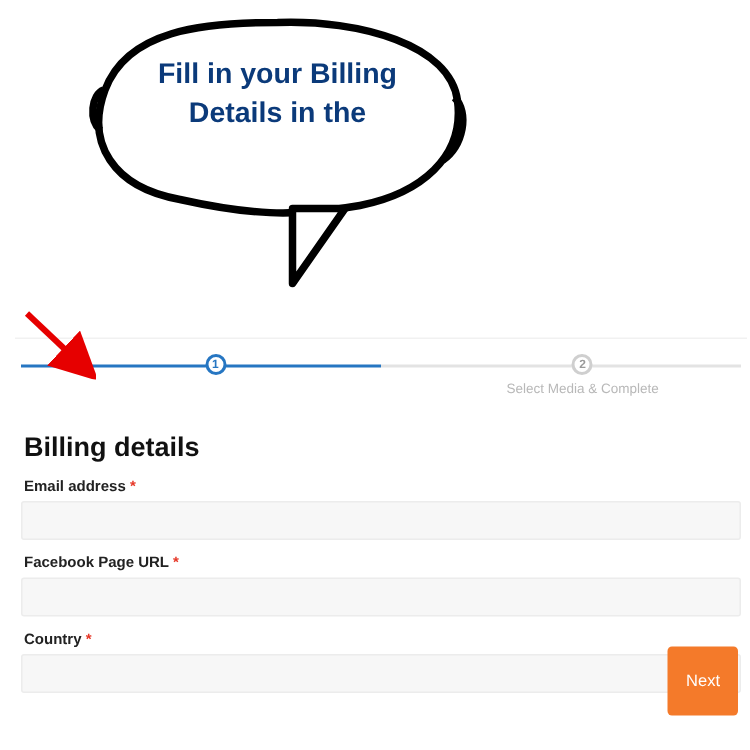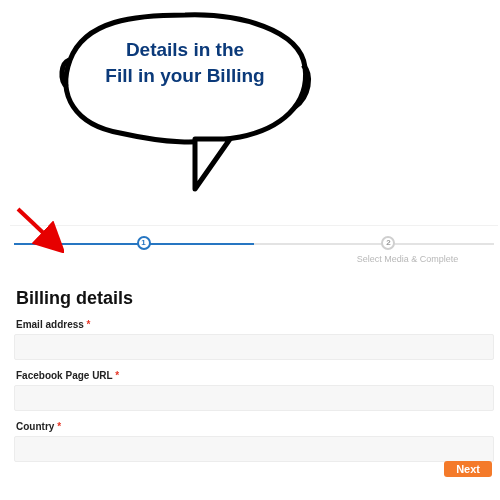--- a/index.html
+++ b/index.html
@@ -165,8 +165,8 @@
     <path d="M258 60 C 268 70, 264 92, 250 102" fill="none" stroke="#000" stroke-width="5"></path>
   </svg>
   <div class="bubble-text">
+    <div>Fill in your Billing</div>
     <div>Details in the</div>
-    <div>Fill in your Billing</div>
   </div>
 </div>
 

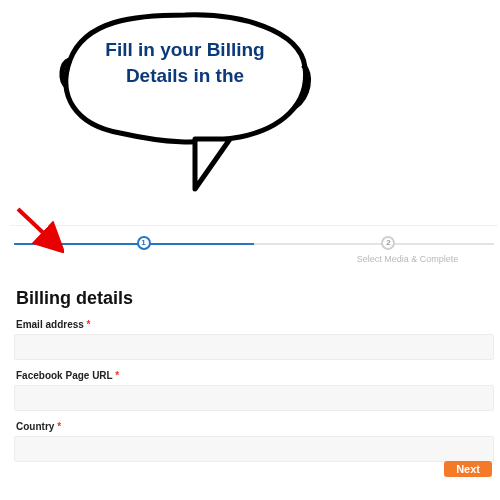--- a/index.html
+++ b/index.html
@@ -91,7 +91,7 @@
     top: 14px;
     font-size: 9px;
     color: #b8b8b8;
-    text-align: right;
+    text-align: center;
     width: 140px;
     left: calc(78% - 70px);
   }

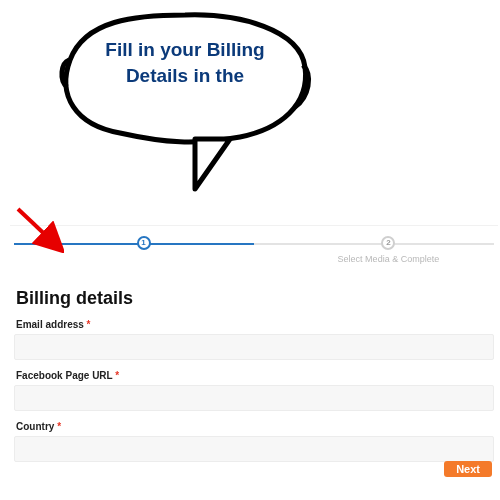--- a/index.html
+++ b/index.html
@@ -142,8 +142,8 @@
     border: none;
     border-radius: 3px;
     font-size: 11px;
-    padding: 2px 12px;
-    font-weight: 700;
+    padding: 17px 12px;
+    font-weight: 400;
     cursor: pointer;
   }
 </style>

